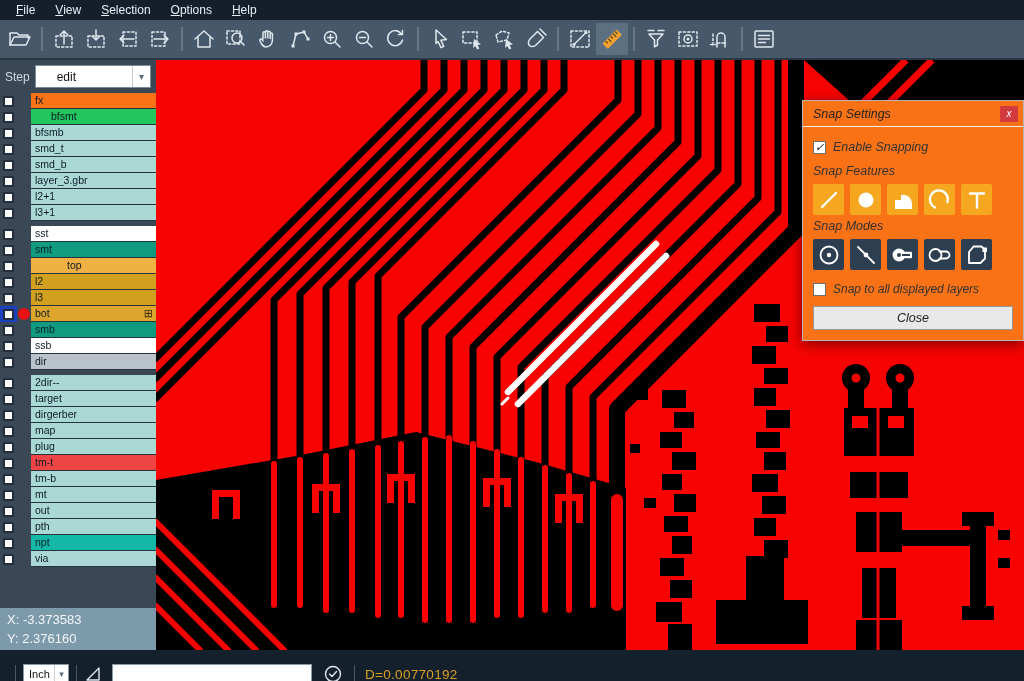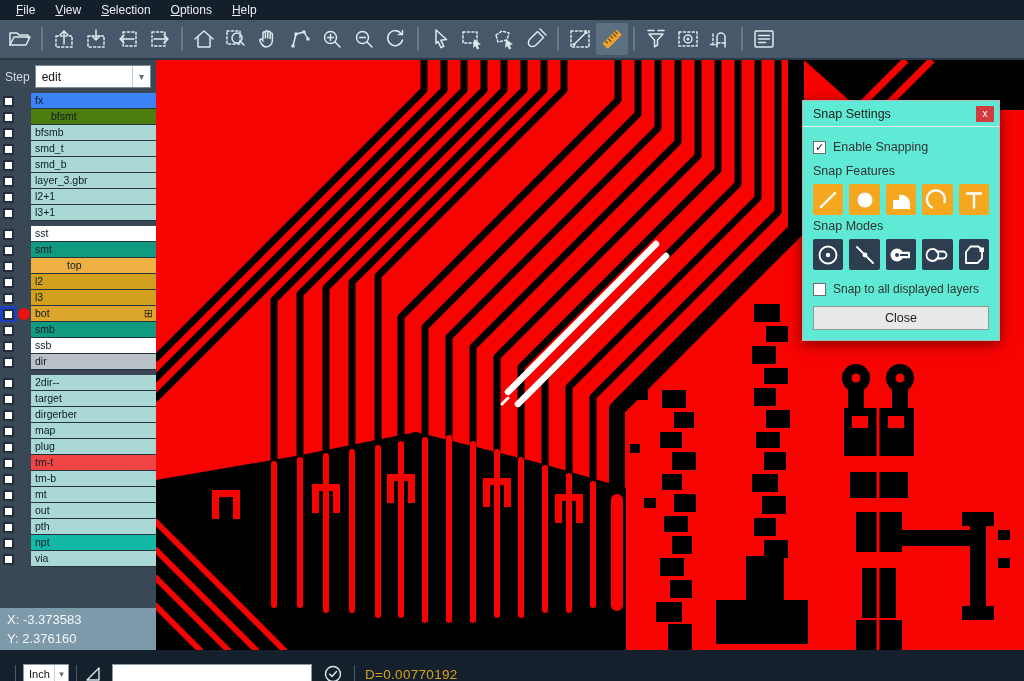--- a/index.html
+++ b/index.html
@@ -28,7 +28,7 @@
   .steprow { height:33px; display:flex; align-items:center; padding:4px 5px; }
   .steplabel { color:#cfd9e2; font-size:12px; margin-right:5px; }
   .stepselect { flex:1; background:#fff; border:1px solid #7a8a96; height:23px;
-    display:flex; align-items:center; font-size:12px; color:#111; padding-left:6px; }
+    display:flex; align-items:center; font-size:12px; color:#111; padding-left:21px; }
   .stepselect .chev { margin-left:auto; border-left:1px solid #c0c8ce; width:18px; height:100%;
     display:flex; align-items:center; justify-content:center; color:#5b6b77; font-size:10px; }
   .lrow { display:flex; height:16px; align-items:stretch; }

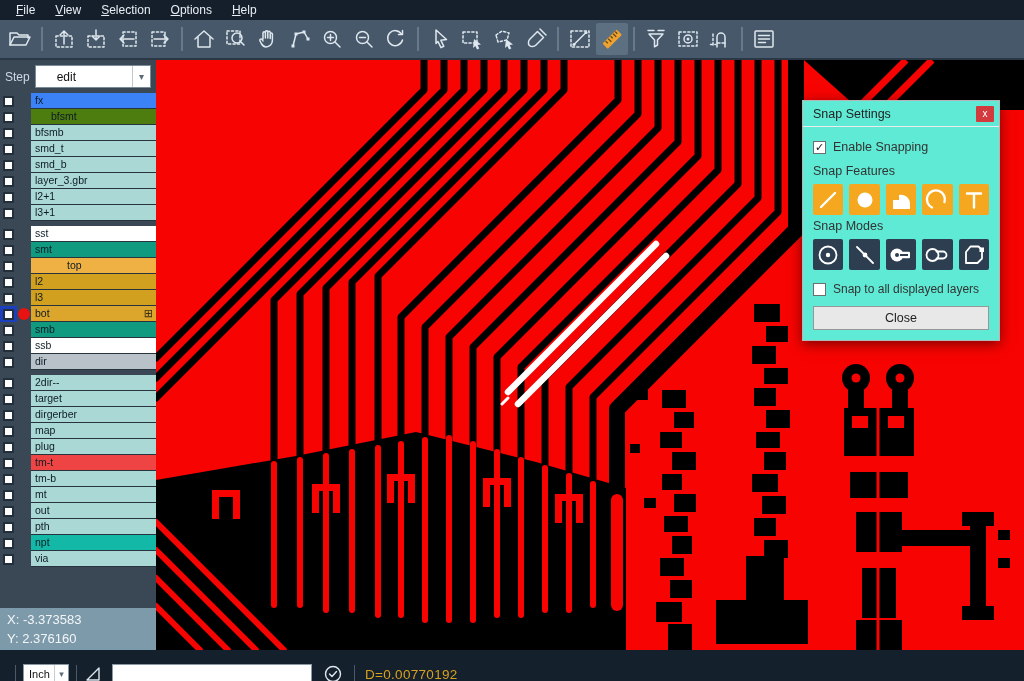--- a/index.html
+++ b/index.html
@@ -259,7 +259,7 @@
             <div class="cb2"></div>
           </div>
           <div class="gut"></div>
-          <div class="lname" style="background: #3b82f6;">fx</div>
+          <div class="lname" style="background: #f97316;">fx</div>
         </div>
         <div class="lrow">
           <div class="cbw">

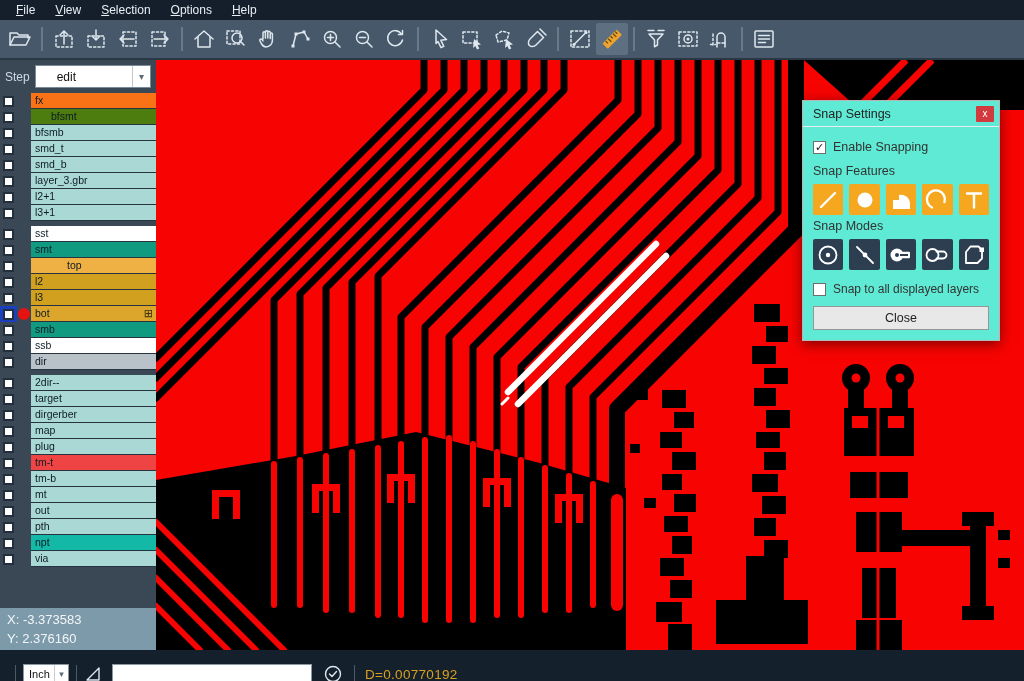--- a/index.html
+++ b/index.html
@@ -266,7 +266,7 @@
             <div class="cb2"></div>
           </div>
           <div class="gut"></div>
-          <div class="lname" style="background: #4d7c0f; padding-left: 20px;">bfsmt</div>
+          <div class="lname" style="background: #22c55e; padding-left: 20px;">bfsmt</div>
         </div>
         <div class="lrow">
           <div class="cbw">

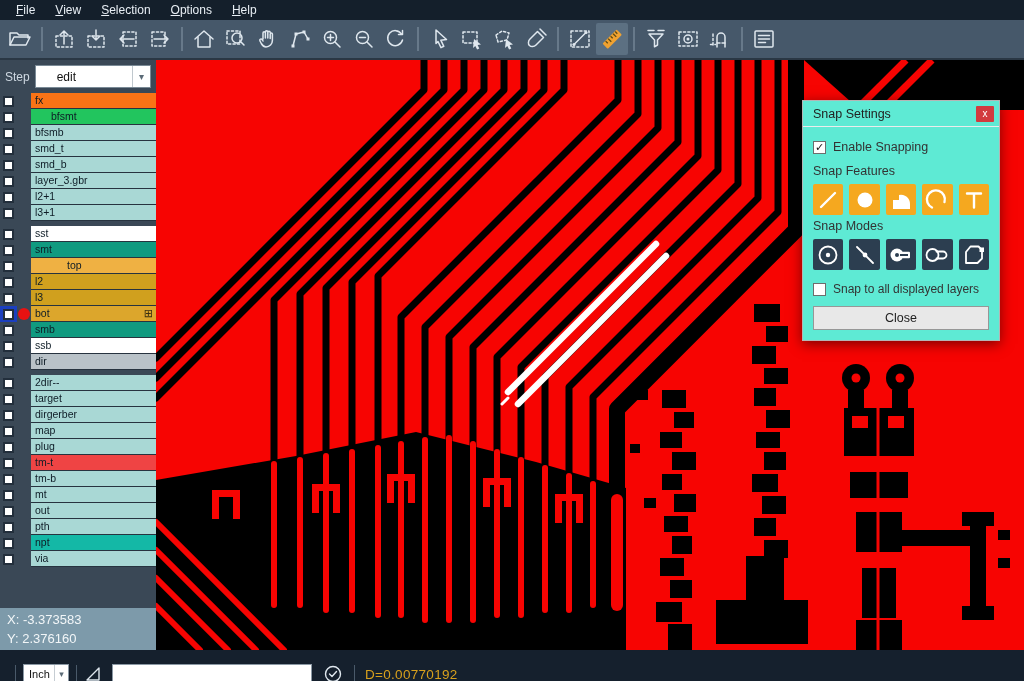--- a/index.html
+++ b/index.html
@@ -49,8 +49,8 @@
   .canvas svg { display:block; }
 
   
-  .snapdlg { position:absolute; left:802px; top:100px; width:198px; background:#5eead4;
-    border:1px solid #b5b5b5; box-shadow:0 3px 12px rgba(0,0,0,.5); z-index:5; }
+  .snapdlg { position:absolute; left:802px; top:100px; width:222px; background:#f97316;
+    border:1px solid #b5b5b5; box-shadow:0 3px 12px rgba(0,0,0,.5); z-index:5;font-style:italic; }
   .dlg-title { height:26px; display:flex; align-items:center; padding-left:10px;
     font-size:12.5px; color:#222; border-bottom:1px solid #ececec; }
   .dlg-close { margin-left:auto; margin-right:5px; width:18px; height:16px; background:#d23a3e;

